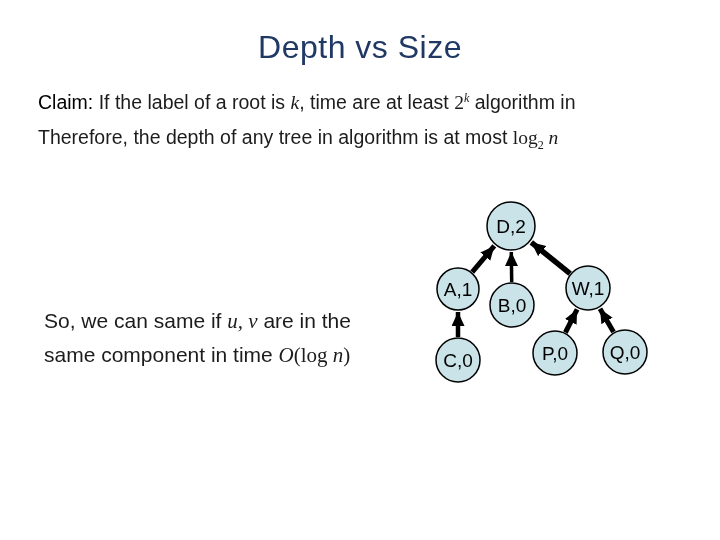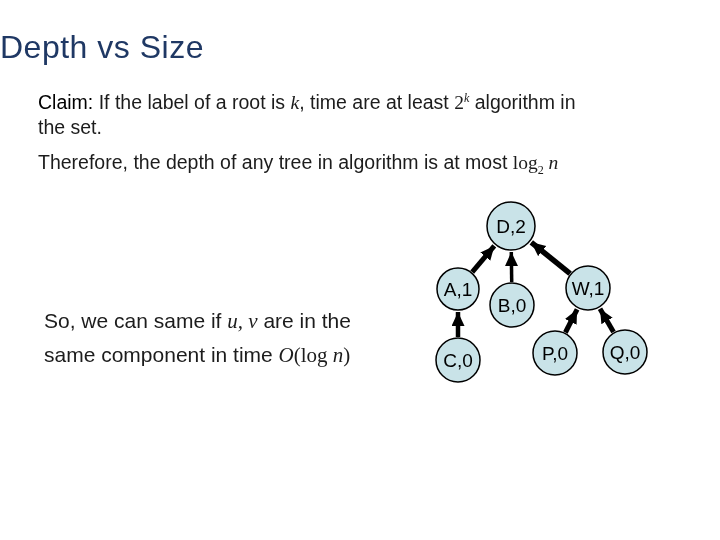--- a/index.html
+++ b/index.html
@@ -21,6 +21,7 @@
     top: 28px;
     left: 0;
     width: 720px;
+    text-align: center;
     font-size: 32px;
     line-height: 38px;
     font-weight: 400;

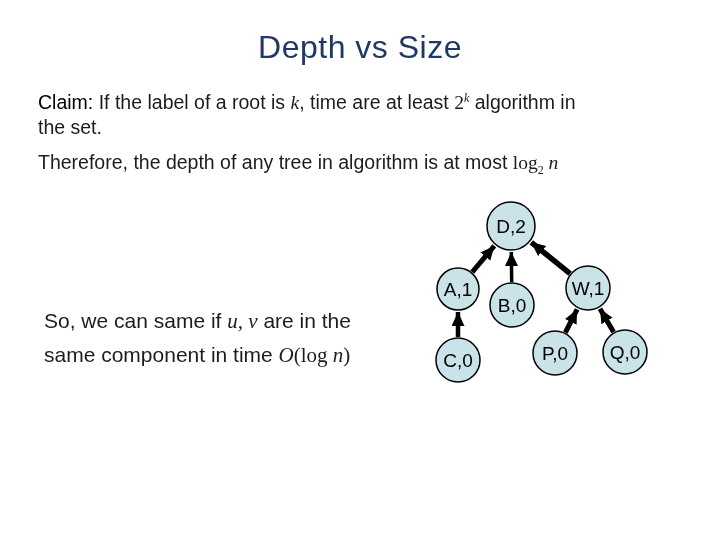--- a/index.html
+++ b/index.html
@@ -95,7 +95,6 @@
   <div class="text-block-1">
     <div class="para-1">
       <div><span class="accent">Claim:</span><span> If the label of a root is </span><span class="mi">k</span><span>, time are at least </span><span class="mrm">2</span><sup class="mi">k</sup><span> algorithm in</span></div>
-      <div>the set.</div>
     </div>
     <div class="para-2"><span>Therefore, the depth of any tree in algorithm is at most </span><span class="mrm">log</span><sub class="mrm">2</sub><span class="mi"> n</span></div>
   </div>

